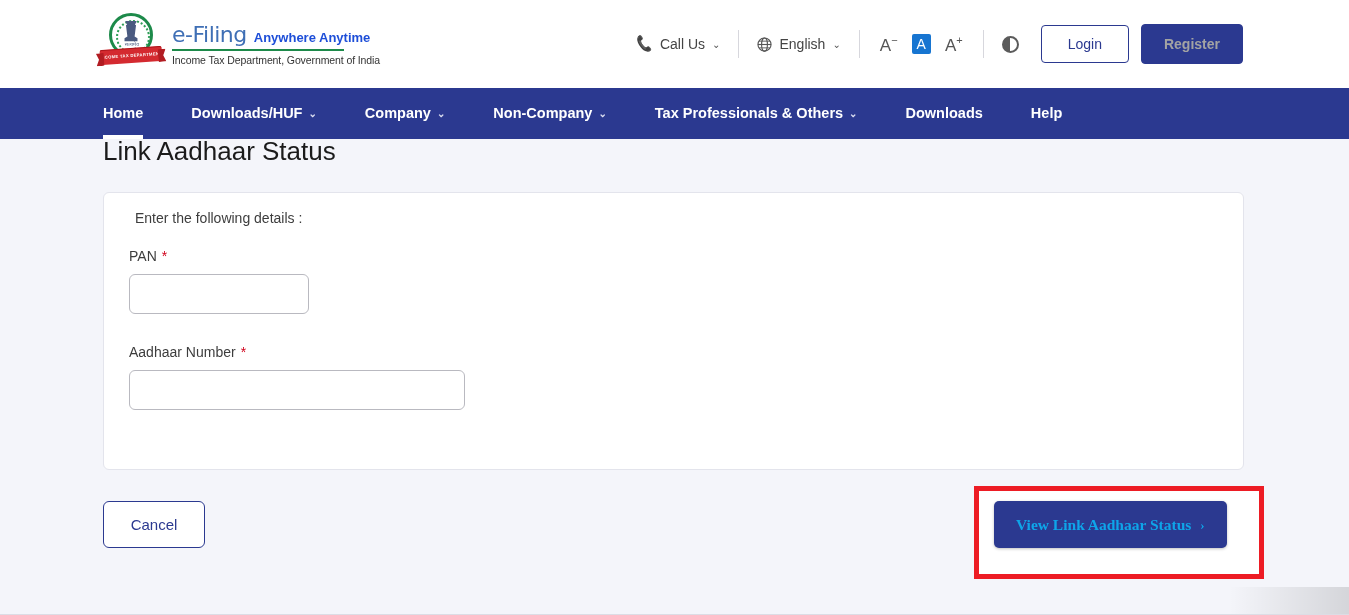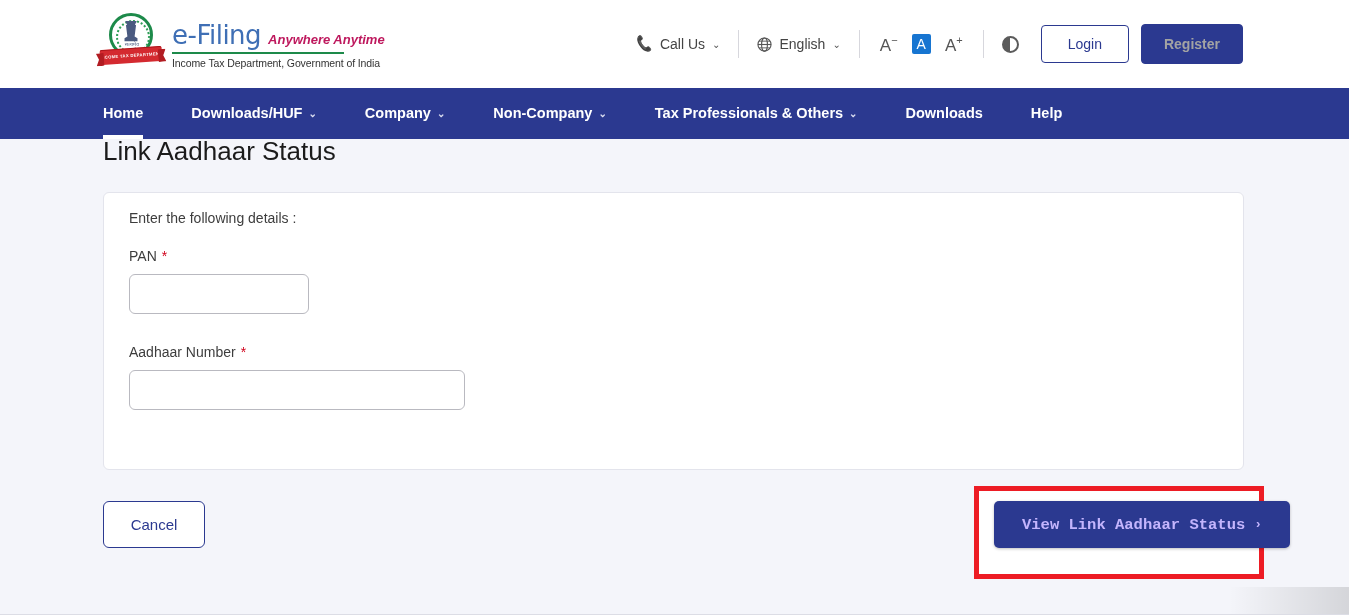--- a/index.html
+++ b/index.html
@@ -64,7 +64,7 @@
   .brand-text { margin-left: 10px; padding-top: 4px; }
   .brand-line1 { display: flex; align-items: baseline; }
   .brand-efiling {
-    font-size: 26px; color: #3f6fb5; letter-spacing: -.5px;
+    font-size: 22px; color: #3f6fb5; letter-spacing: -.5px;
     font-family: "DejaVu Sans", sans-serif;
   }
   .brand-tag {

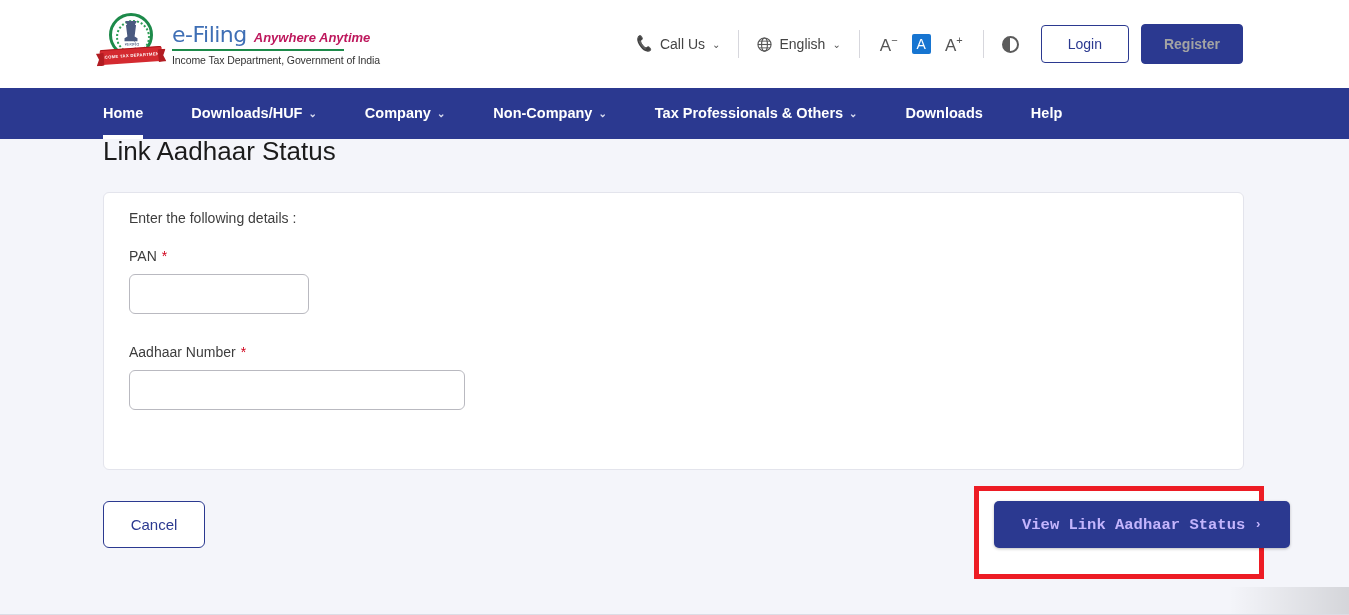--- a/index.html
+++ b/index.html
@@ -68,8 +68,8 @@
     font-family: "DejaVu Sans", sans-serif;
   }
   .brand-tag {
-    margin-left: 7px; font-size: 13px; color: #be185d;
-    font-style: italic; font-weight: bold;
+    margin-left: 7px; font-size: 13px; color: #1d4ed8;
+    font-weight: bold;
   }
   .brand-rule { height: 2px; background: #1d8a4a; margin-top: 2px; width: 172px; }
   .brand-line2 { font-size: 10.5px; color: #333; margin-top: 3px; letter-spacing: -.1px; }

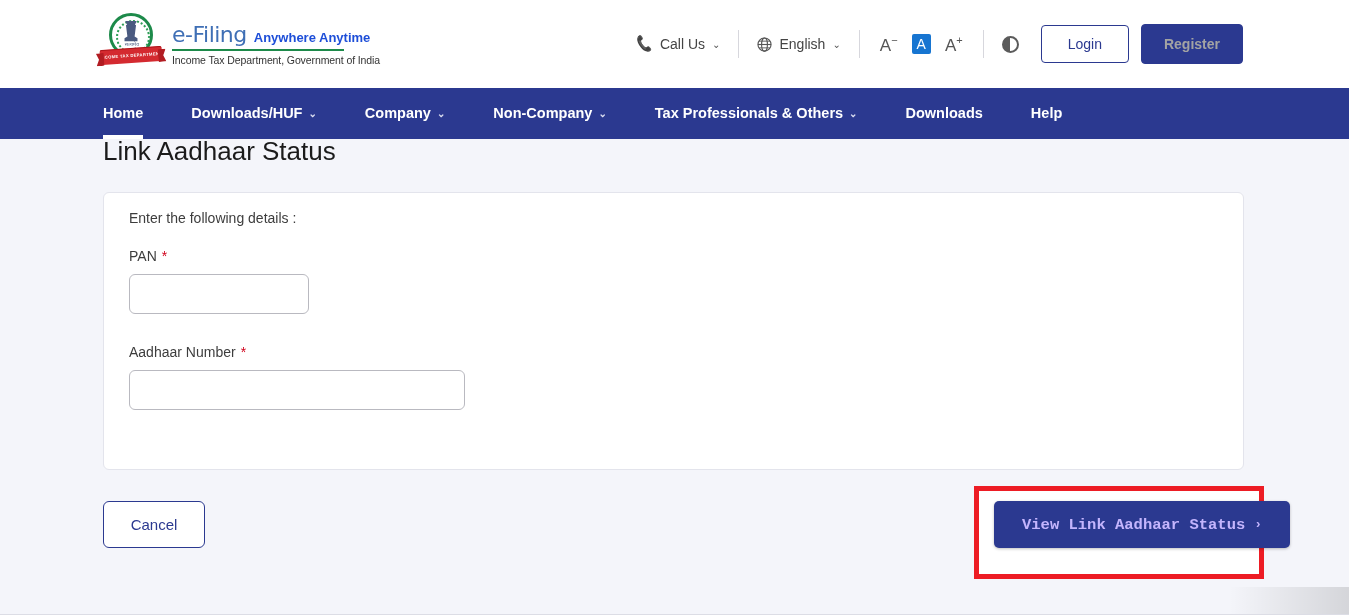--- a/index.html
+++ b/index.html
@@ -154,7 +154,7 @@
     border-radius: 6px;
   }
   .card-lead {
-    position: absolute; left: 25px; top: 17px;
+    position: absolute; left: 31px; top: 17px;
     font-size: 14px; color: #3d3d3d;
   }
   .field-label {

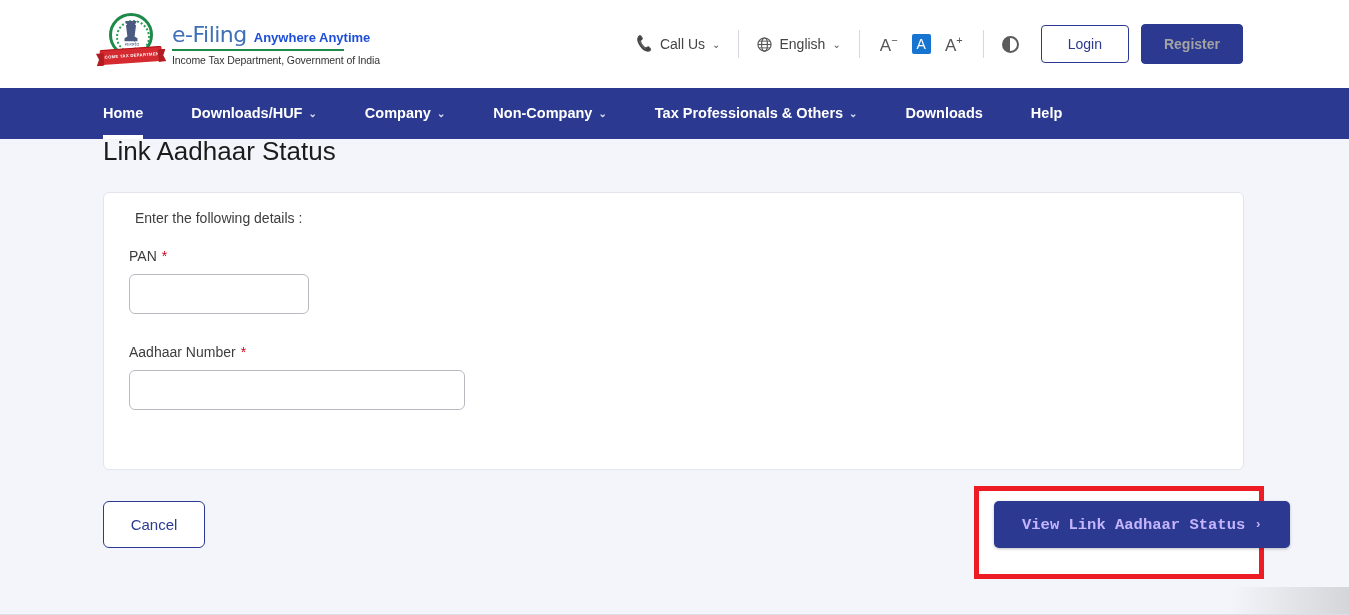--- a/index.html
+++ b/index.html
@@ -190,11 +190,11 @@
   }
   .btn-primary {
     position: absolute; left: 994px; top: 501px;
-    height: 47px; padding: 0 28px;
+    height: 47px; padding: 0 22px;
     background: #2b3990; border: none; border-radius: 5px;
-    color: #c4b5fd; font-size: 15.5px; font-weight: bold;
+    color: #0ea5e9; font-size: 15.5px; font-weight: bold;
     cursor: pointer; display: flex; align-items: center; gap: 9px;
-    font-family: Liberation Mono, monospace;
+    font-family: Liberation Serif, serif;
     box-shadow: 0 1px 3px rgba(0,0,0,.25);
   }
   .btn-primary .chev { font-size: 13px; font-weight: bold; }

